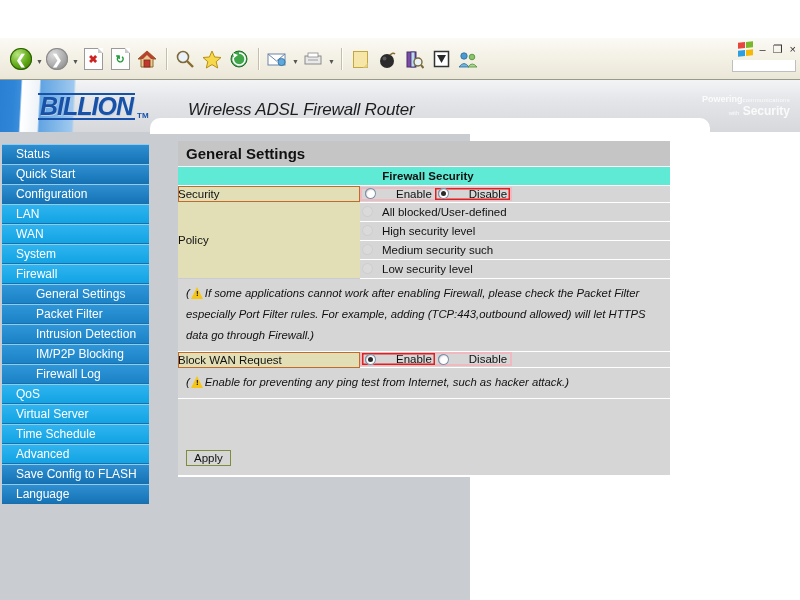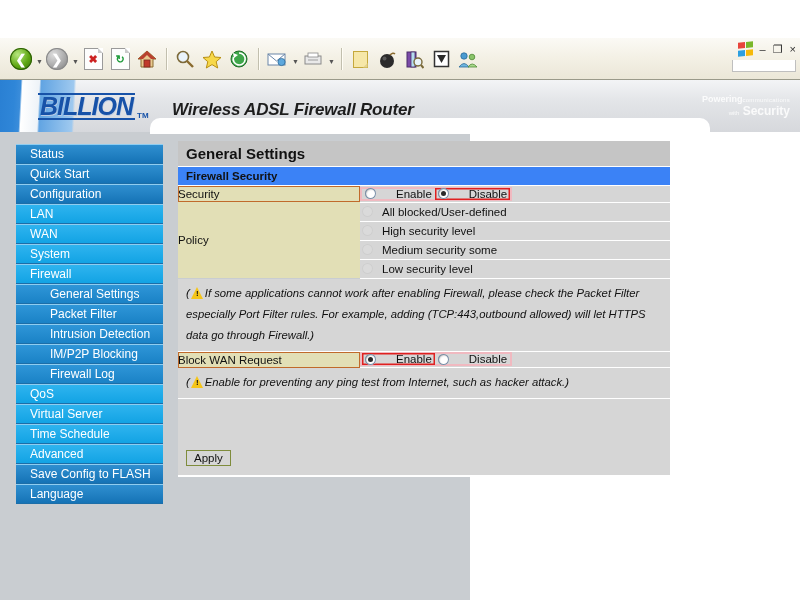--- a/index.html
+++ b/index.html
@@ -80,7 +80,7 @@
     text-shadow:0.5px 0.5px 0 #b9cbe4;
   }
   .logo .tm{font-size:8px;color:#1752a8;font-weight:bold;vertical-align:bottom;margin-left:2px;}
-  .router-title{position:absolute;left:172px;top:20px;font-size:17px;font-weight:bold;
+  .router-title{position:absolute;left:188px;top:20px;font-size:17px;font-weight:normal;
     font-style:italic;color:#1d1d1d;letter-spacing:-0.2px;}
   .powering{position:absolute;right:10px;top:14px;text-align:right;line-height:11px;
     color:#ffffff;opacity:.85;}

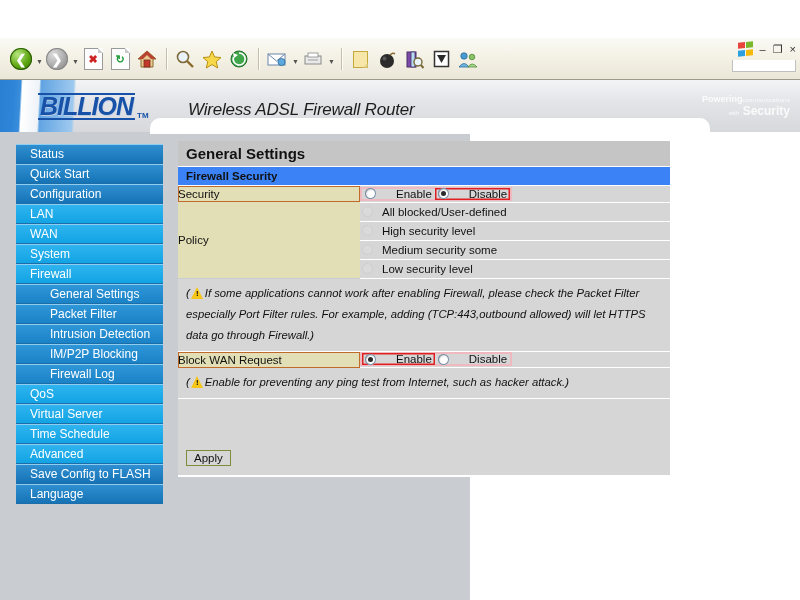--- a/index.html
+++ b/index.html
@@ -98,7 +98,7 @@
   .page-bg-w{position:absolute;left:148px;top:132px;width:652px;height:468px;background:#ffffff;}
 
   
-  .sidebar{position:absolute;left:16px;top:144px;width:147px;}
+  .sidebar{position:absolute;left:2px;top:144px;width:147px;}
   .nav{display:block;box-sizing:border-box;height:20px;line-height:19px;
     font-size:12px;color:#ffffff;padding-left:14px;
     border-top:1px solid #8fcdf0;border-bottom:1px solid #1c6ea8;

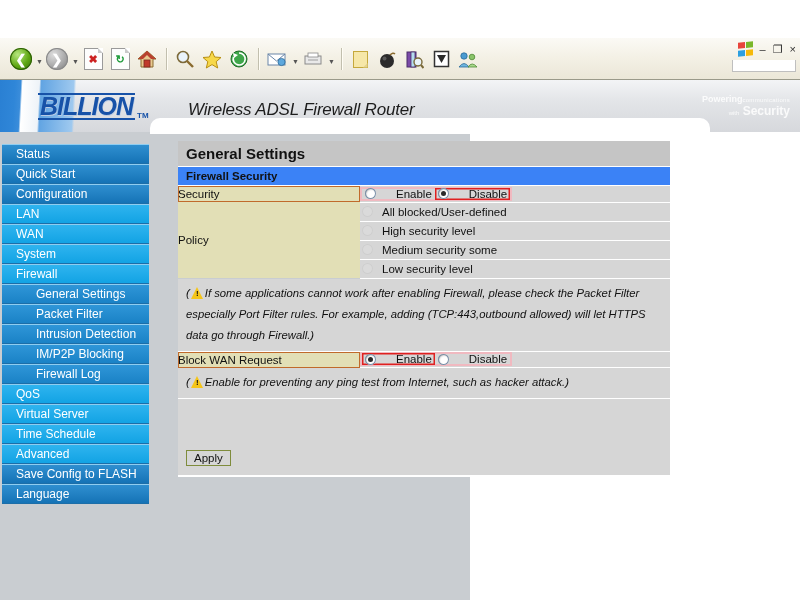--- a/index.html
+++ b/index.html
@@ -111,8 +111,8 @@
   .panel{position:absolute;left:178px;top:141px;width:492px;}
   .pg-title{background:#c5c5c5;border-bottom:1px solid #ffffff;
     font-size:15px;font-weight:bold;color:#111;padding:4px 0 4px 8px;}
-  .sec-title{background:#3b82f6;border-bottom:1px solid #ffffff;
-    font-size:11.5px;font-weight:bold;color:#111;padding:3px 0 3px 8px;}
+  .sec-title{background:#5eead4;border-bottom:1px solid #ffffff;
+    font-size:11.5px;font-weight:bold;color:#111;padding:3px 0 3px 8px;text-align:center;}
 
   table.form{border-collapse:collapse;width:100%;table-layout:fixed;}
   table.form td{font-size:11.5px;color:#111;padding:0;vertical-align:middle;}

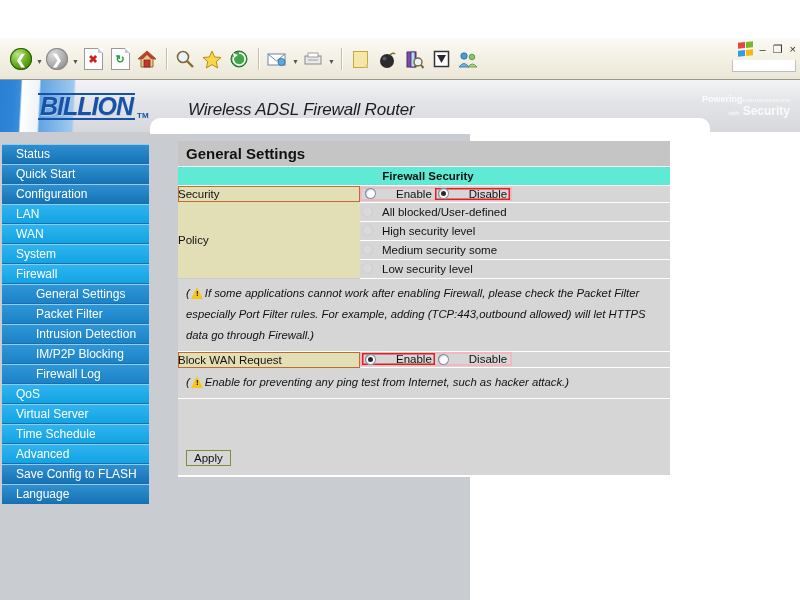--- a/index.html
+++ b/index.html
@@ -382,7 +382,7 @@
         <td class="val">
           <span class="policy-opt">
             <span class="radio dim"></span>
-            <span class="rlabel">Medium security some</span>
+            <span class="rlabel">Medium security such</span>
           </span>
         </td>
       </tr>

